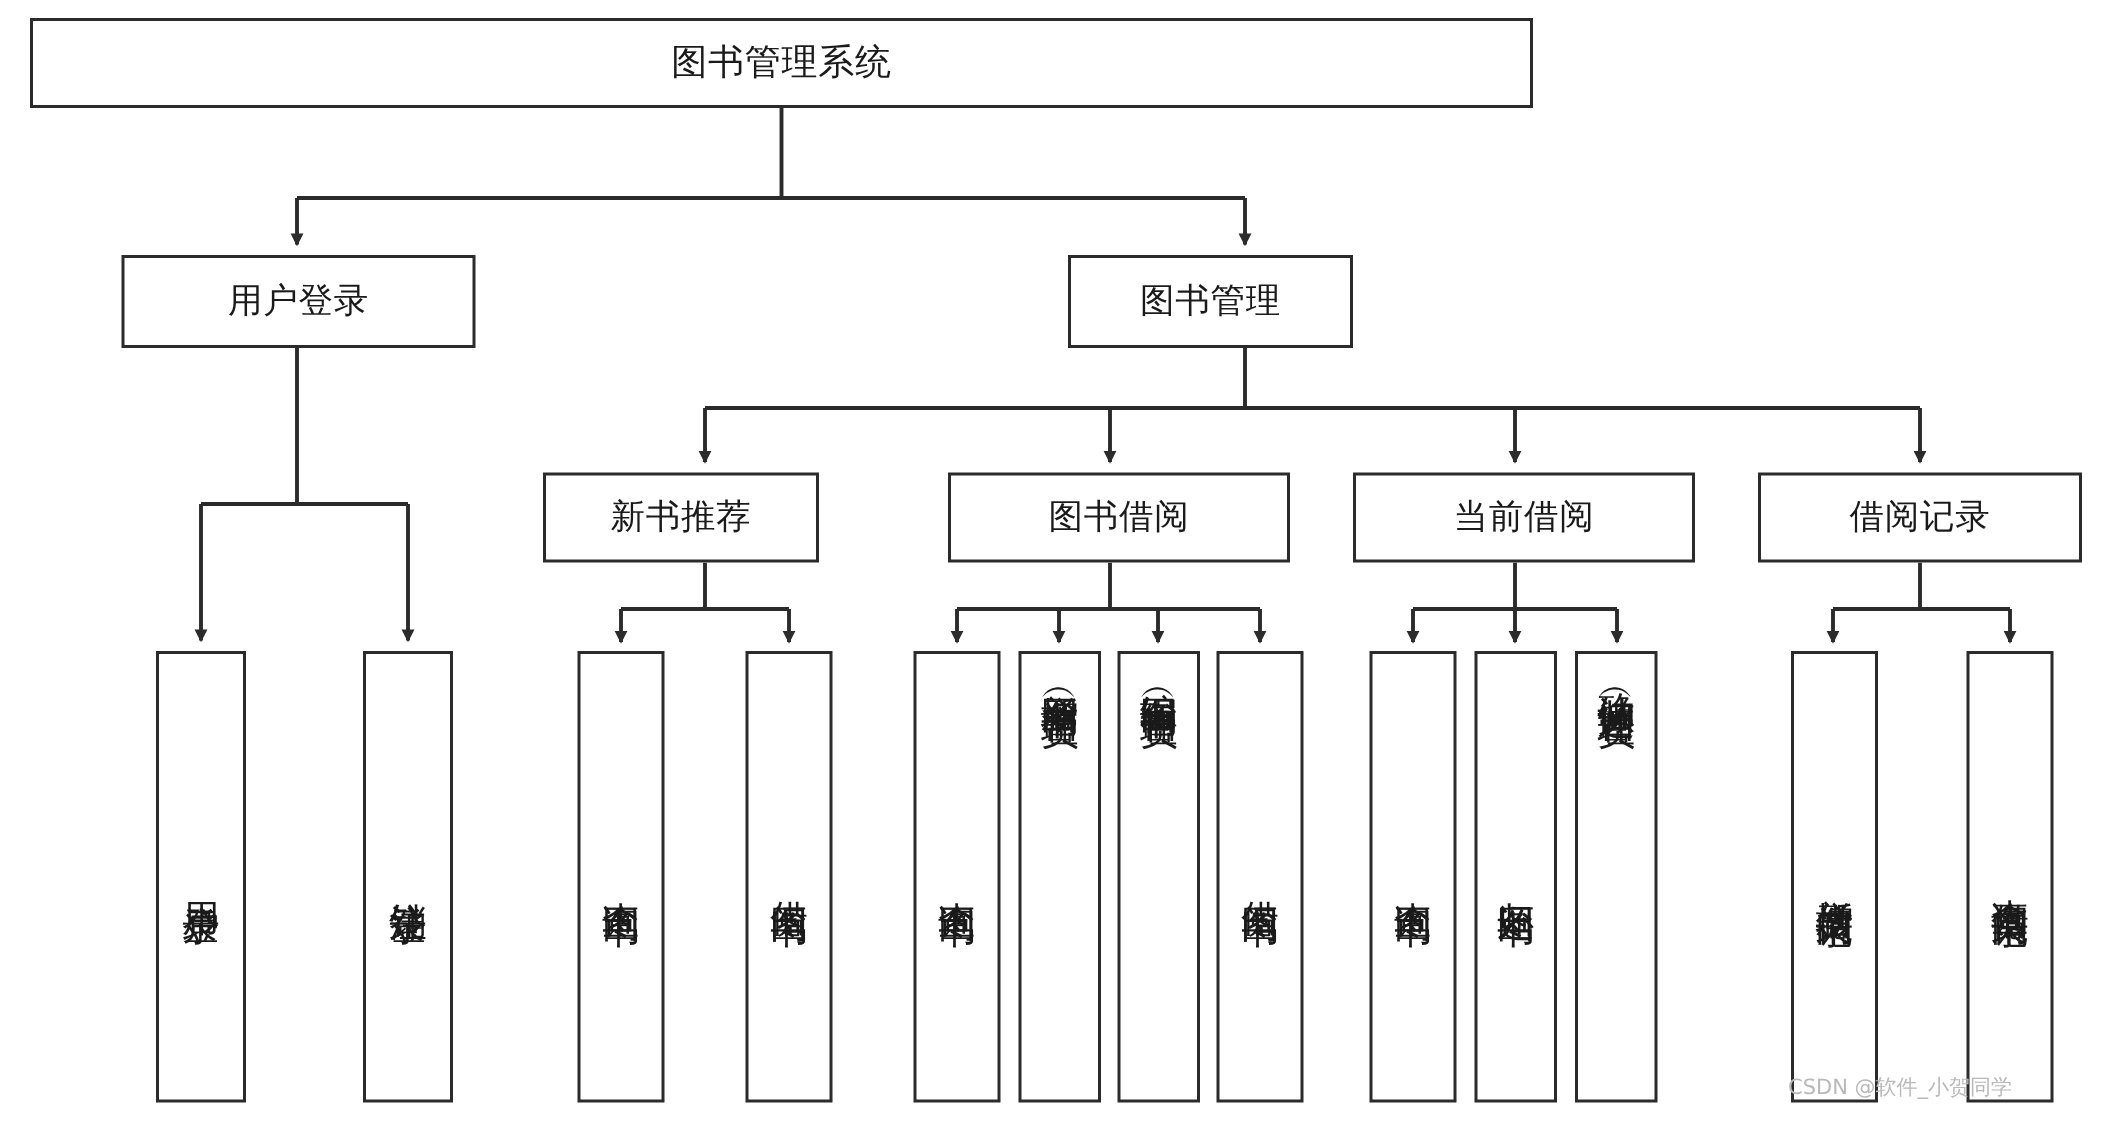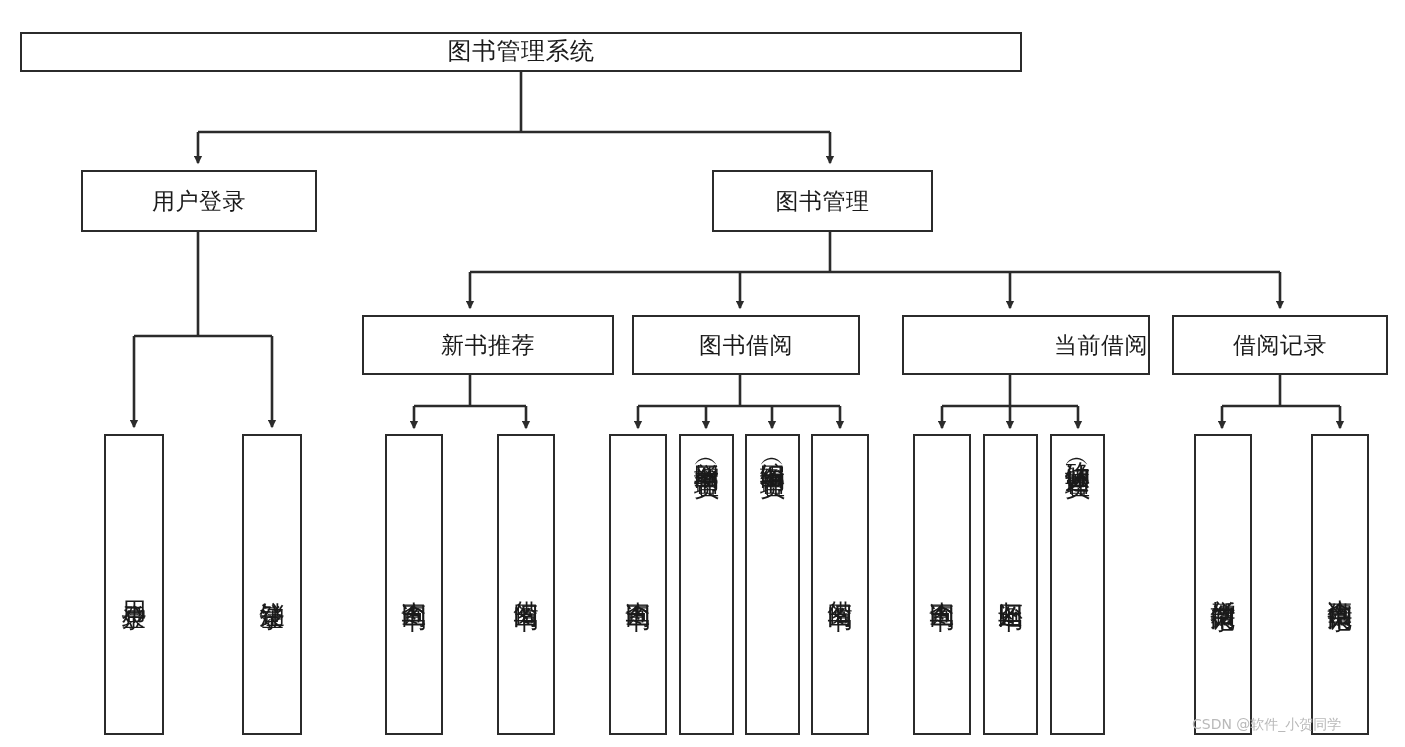--- a/index.html
+++ b/index.html
@@ -131,7 +131,7 @@
     </g>
   </svg>
 
-  <div class="node horiz root" style="left:20px; top:12px; width:1002px; height:40px;margin-top:20px;">
+  <div class="node horiz root" style="left:20px; top:12px; width:1002px; height:60px;">
     <span class="node-label">图书管理系统</span>
   </div>
 

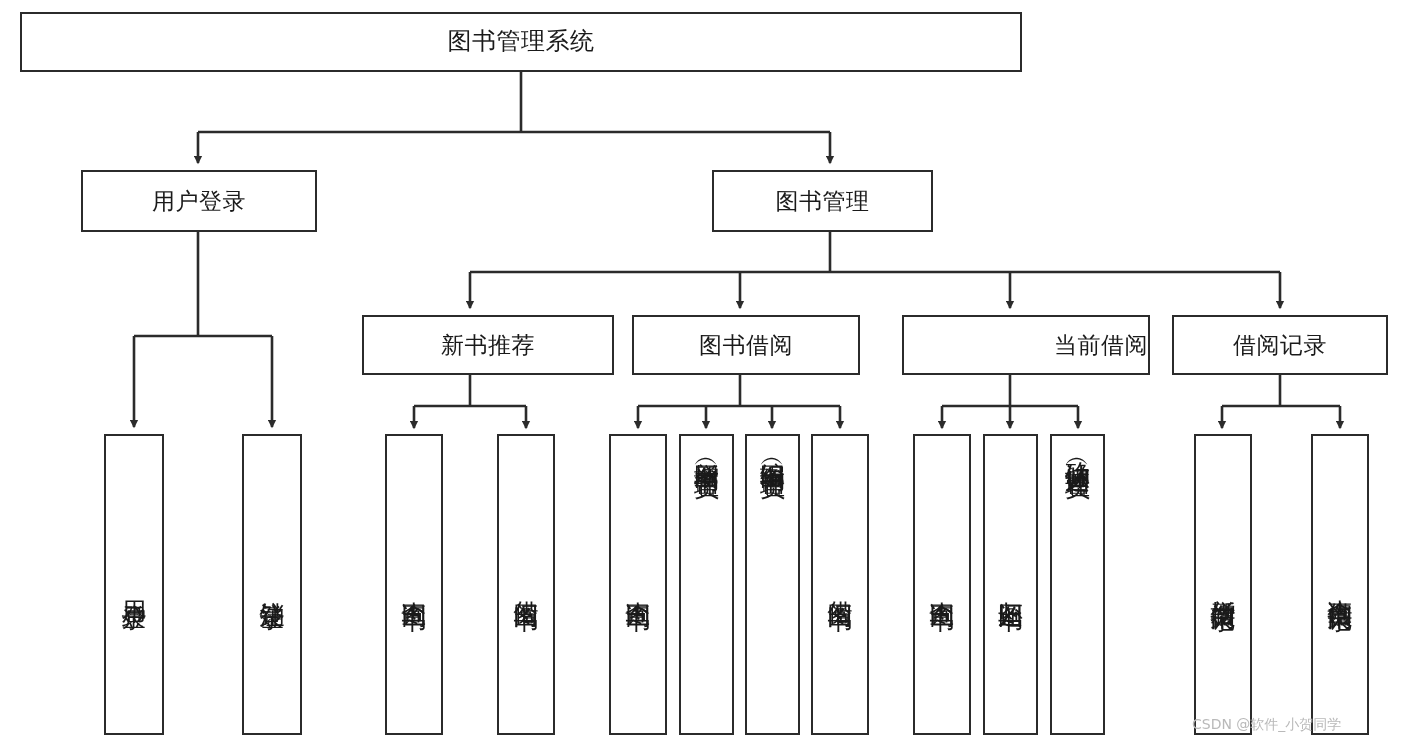--- a/index.html
+++ b/index.html
@@ -138,7 +138,7 @@
   <div class="node horiz" style="left:81px; top:170px; width:236px; height:62px;">
     <span class="node-label">用户登录</span>
   </div>
-  <div class="node horiz" style="left:712px; top:170px; width:221px; height:62px;">
+  <div class="node horiz" style="left:712px; top:170px; width:190px; height:62px;">
     <span class="node-label">图书管理</span>
   </div>
 

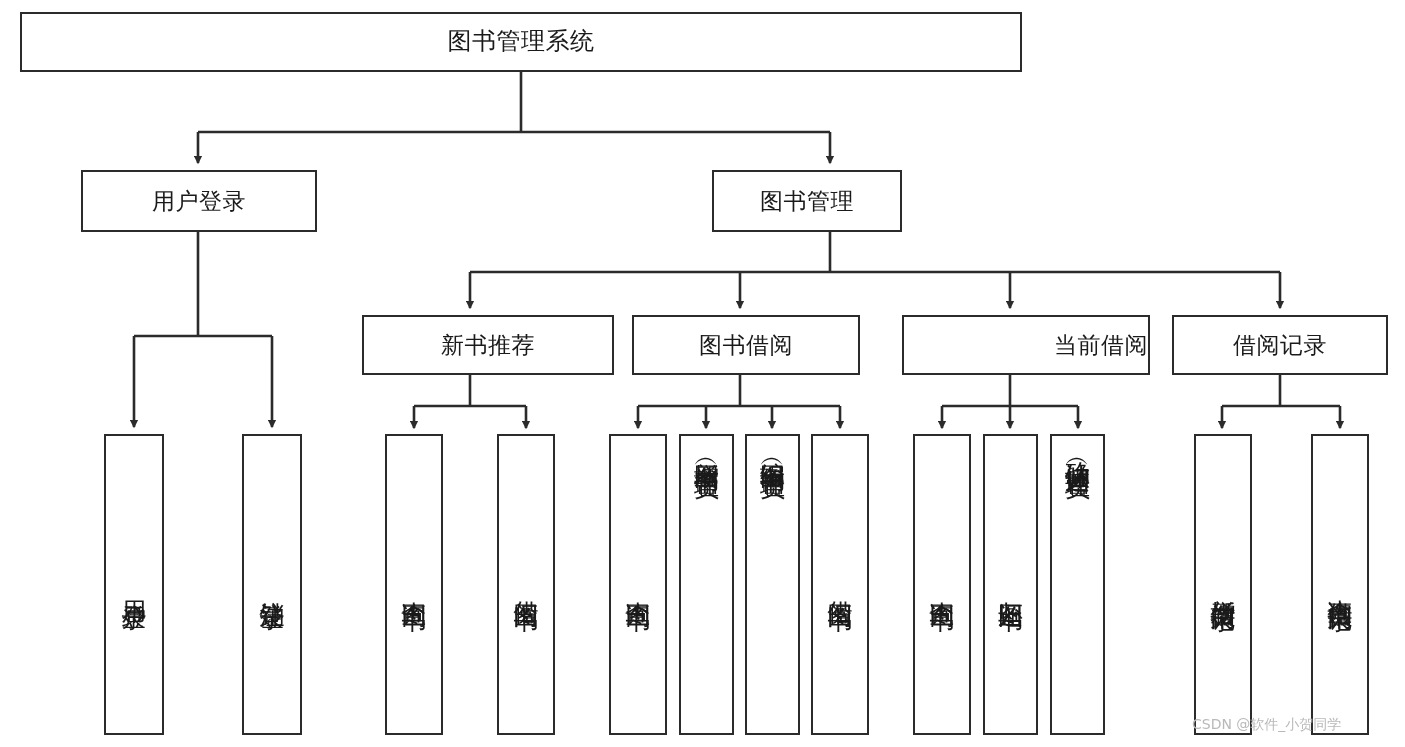--- a/index.html
+++ b/index.html
@@ -142,7 +142,7 @@
     <span class="node-label">图书管理</span>
   </div>
 
-  <div class="node horiz" style="left:362px; top:315px; width:252px; height:60px;">
+  <div class="node horiz" style="left:362px; top:315px; width:184px; height:60px;">
     <span class="node-label">新书推荐</span>
   </div>
   <div class="node horiz" style="left:632px; top:315px; width:228px; height:60px;">

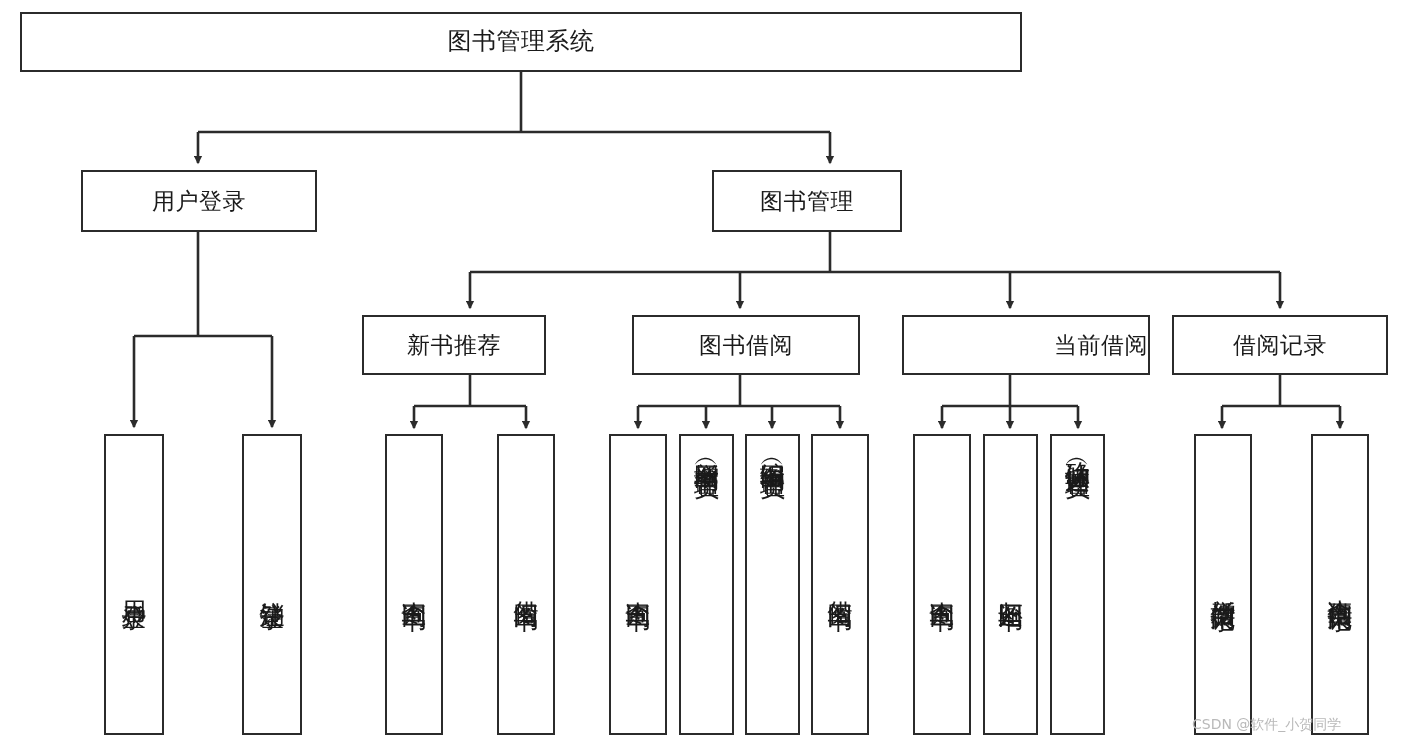--- a/index.html
+++ b/index.html
@@ -148,7 +148,7 @@
   <div class="node horiz" style="left:632px; top:315px; width:228px; height:60px;">
     <span class="node-label">图书借阅</span>
   </div>
-  <div class="node horiz" style="left:902px; top:315px; width:248px; height:60px;justify-content:flex-end;">
+  <div class="node horiz" style="left:902px; top:315px; width:228px; height:60px;">
     <span class="node-label">当前借阅</span>
   </div>
   <div class="node horiz" style="left:1172px; top:315px; width:216px; height:60px;">

